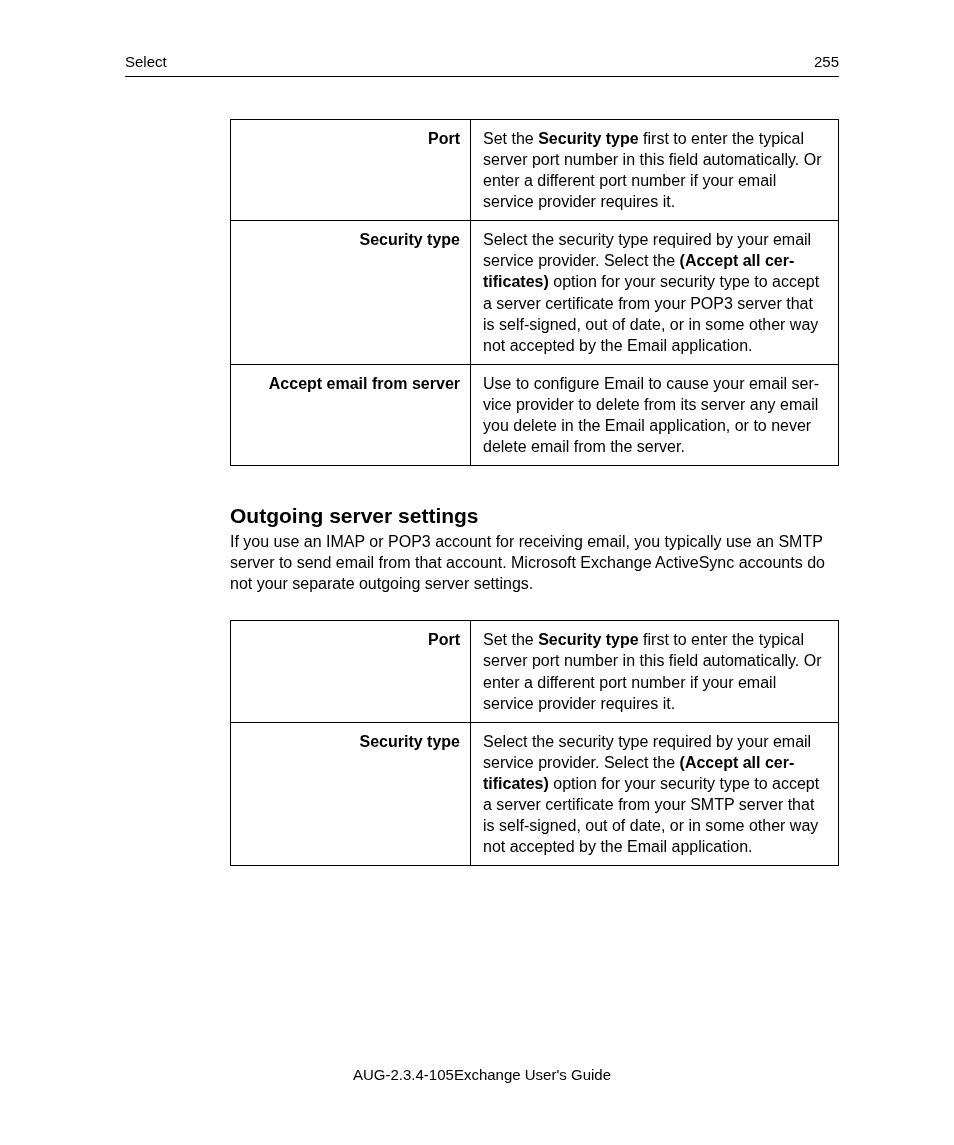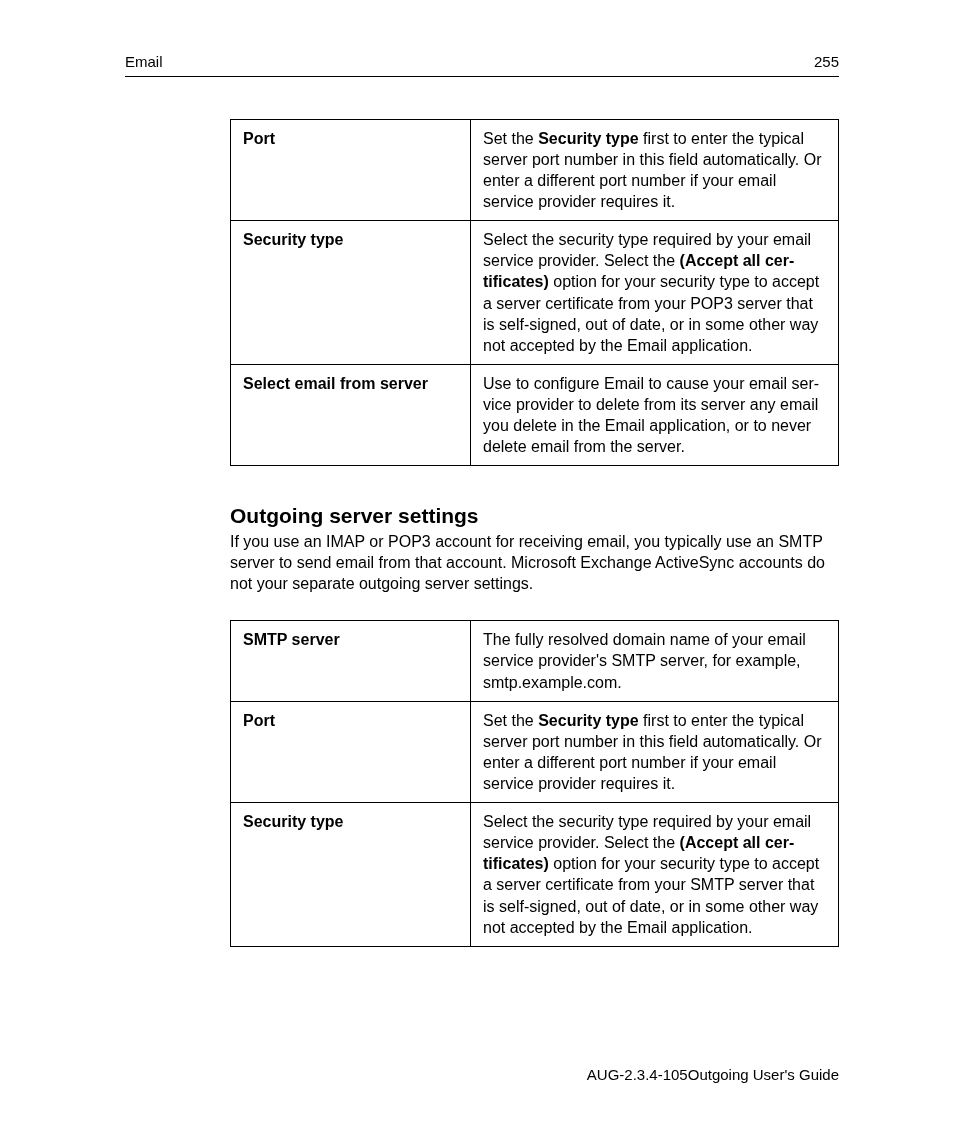--- a/index.html
+++ b/index.html
@@ -75,7 +75,7 @@
 <div class="page">
 
   <div class="running-header">
-    <span>Email</span>
+    <span>Select</span>
     <span>255</span>
   </div>
 

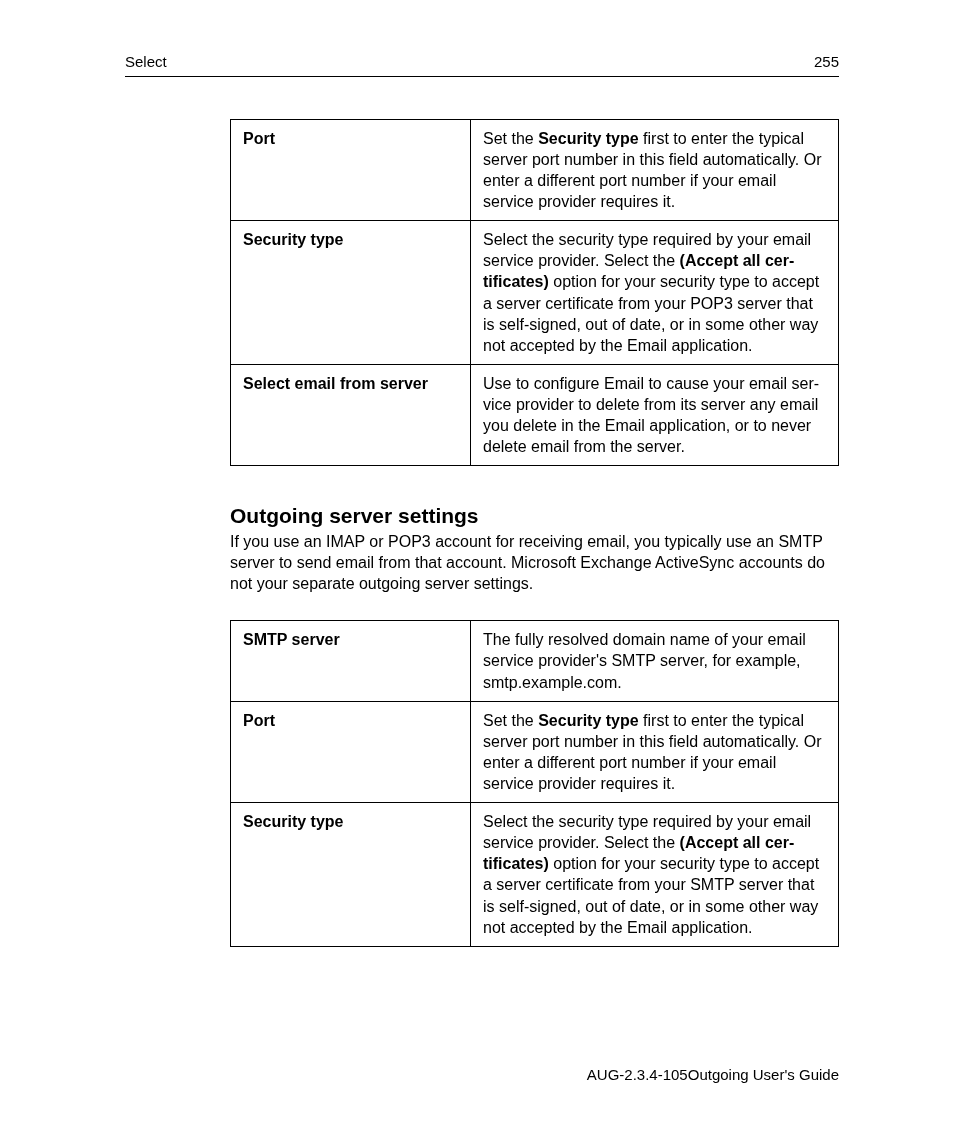--- a/index.html
+++ b/index.html
@@ -48,6 +48,7 @@
   table.settings col.label { width: 240px; }
   table.settings td.label {
     font-weight: 700;
+    text-align: right;
   }
   h2.section-heading {
     font-size: 21px;

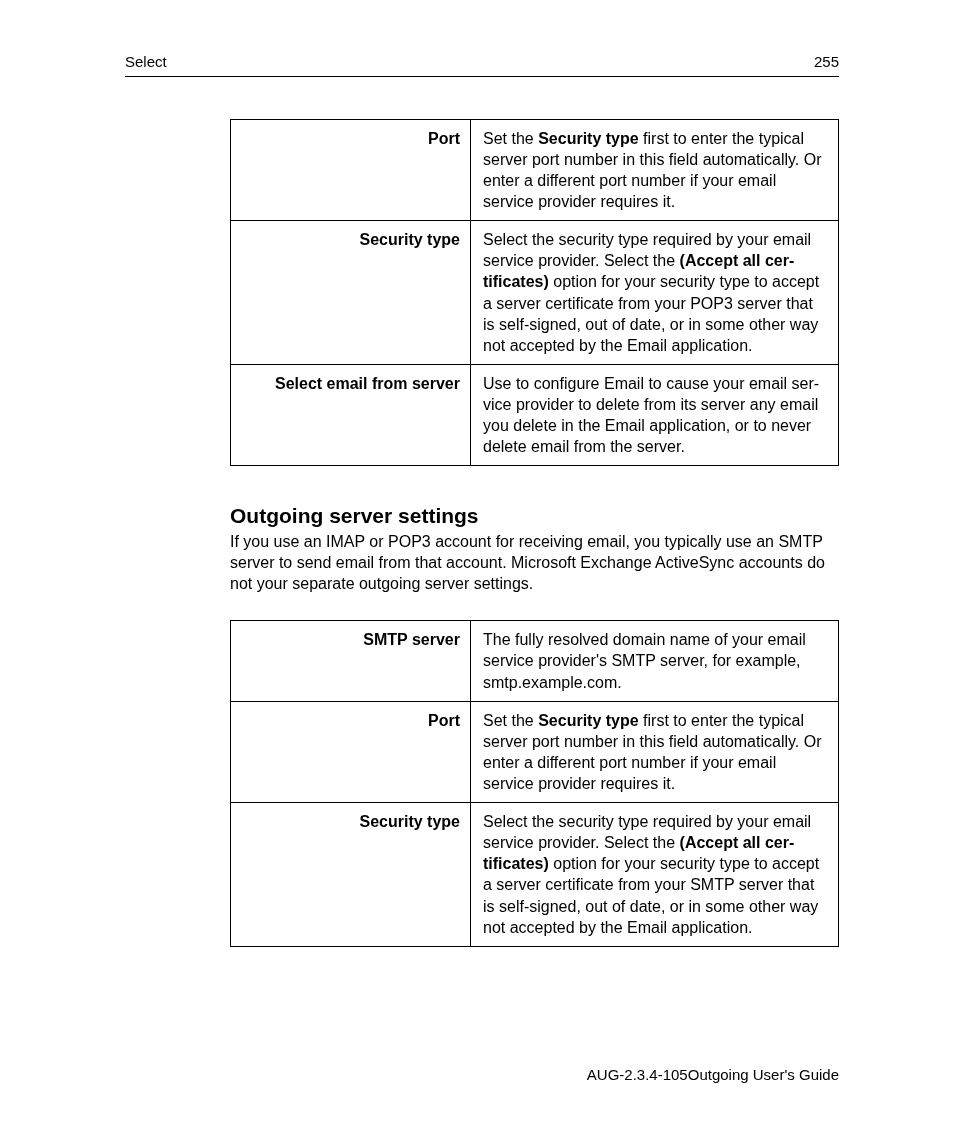--- a/index.html
+++ b/index.html
@@ -97,7 +97,7 @@
           <td><span>Select the security type required by your email service provider. Select the </span><b>(Accept all cer­tificates)</b><span> option for your security type to accept a server certificate from your POP3 server that is self-signed, out of date, or in some other way not accepted by the Email applica­tion.</span></td>
         </tr>
         <tr>
-          <td class="label">Select email from server</td>
+          <td class="label">Accept email from server</td>
           <td><span>Use to configure Email to cause your email ser­vice provider to delete from its server any email you delete in the Email application, or to never delete email from the server.</span><b></b><span></span></td>
         </tr>
       </tbody>

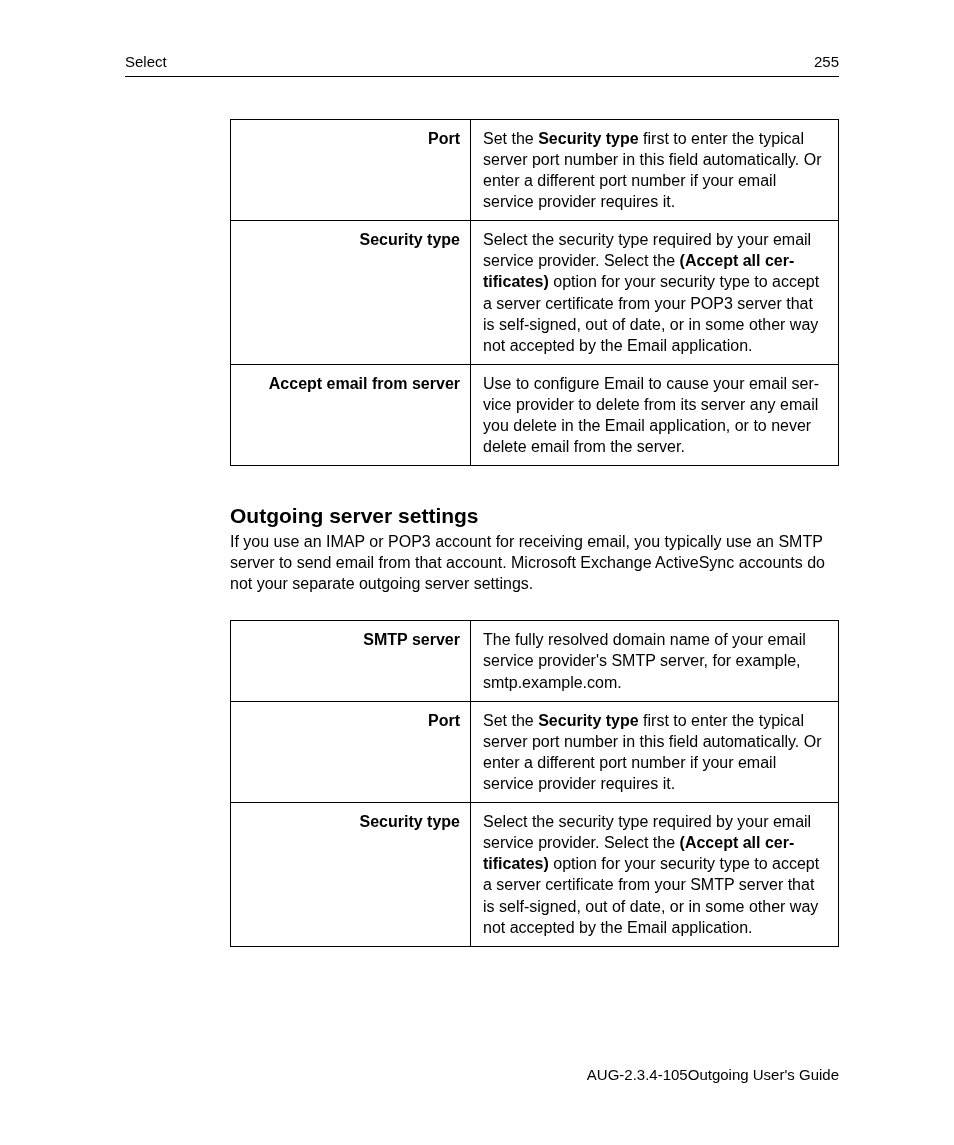--- a/index.html
+++ b/index.html
@@ -113,10 +113,6 @@
         </colgroup>
       <tbody>
         <tr>
-          <td class="label">SMTP server</td>
-          <td><span>The fully resolved domain name of your email service provider's SMTP server, for example, smtp.example.com.</span><b></b><span></span></td>
-        </tr>
-        <tr>
           <td class="label">Port</td>
           <td><span>Set the </span><b>Security type</b><span> first to enter the typical server port number in this field automatically. Or enter a different port number if your email service provider requires it.</span></td>
         </tr>

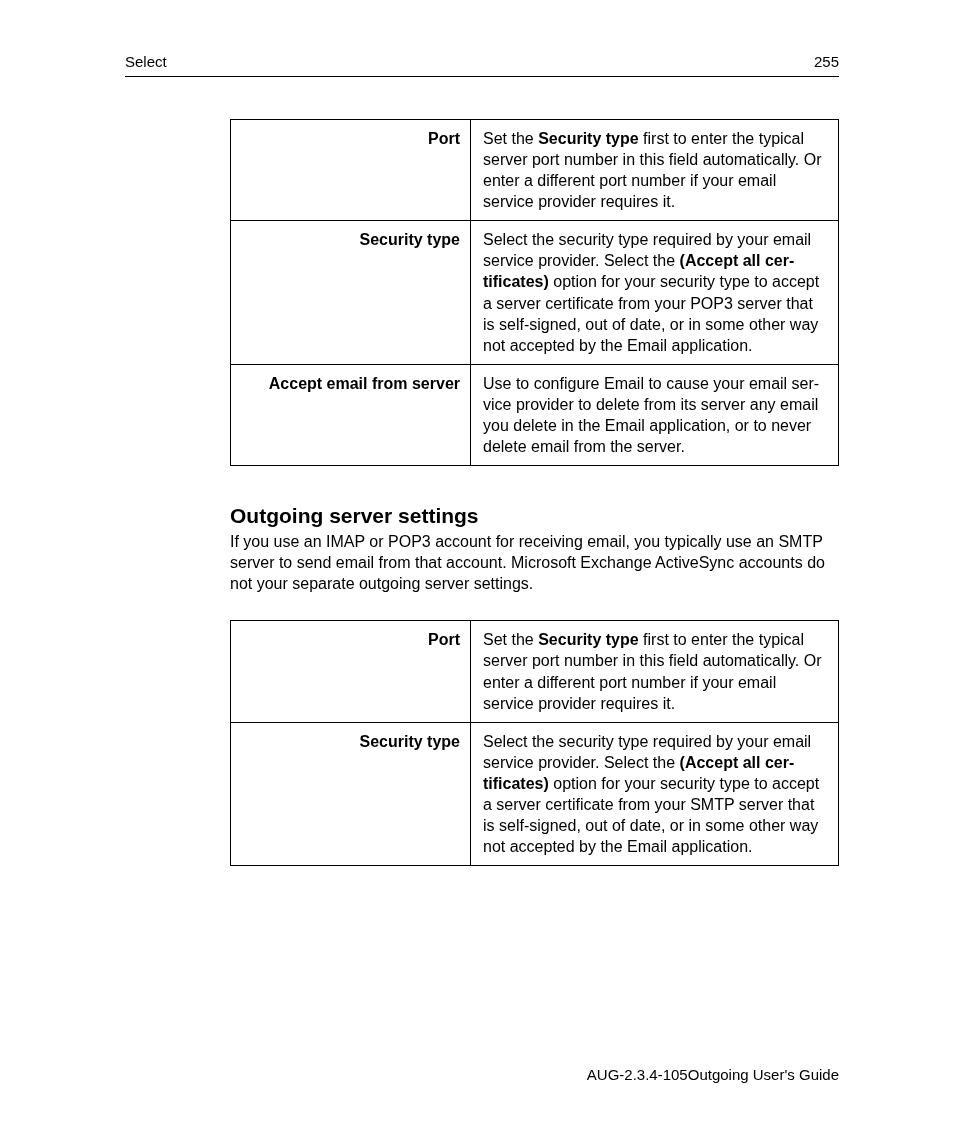--- a/index.html
+++ b/index.html
@@ -65,7 +65,7 @@
     right: 115px;
     bottom: 60px;
     display: flex;
-    justify-content: flex-end;
+    justify-content: center;
     font-size: 15px;
   }
   b { font-weight: 700; }

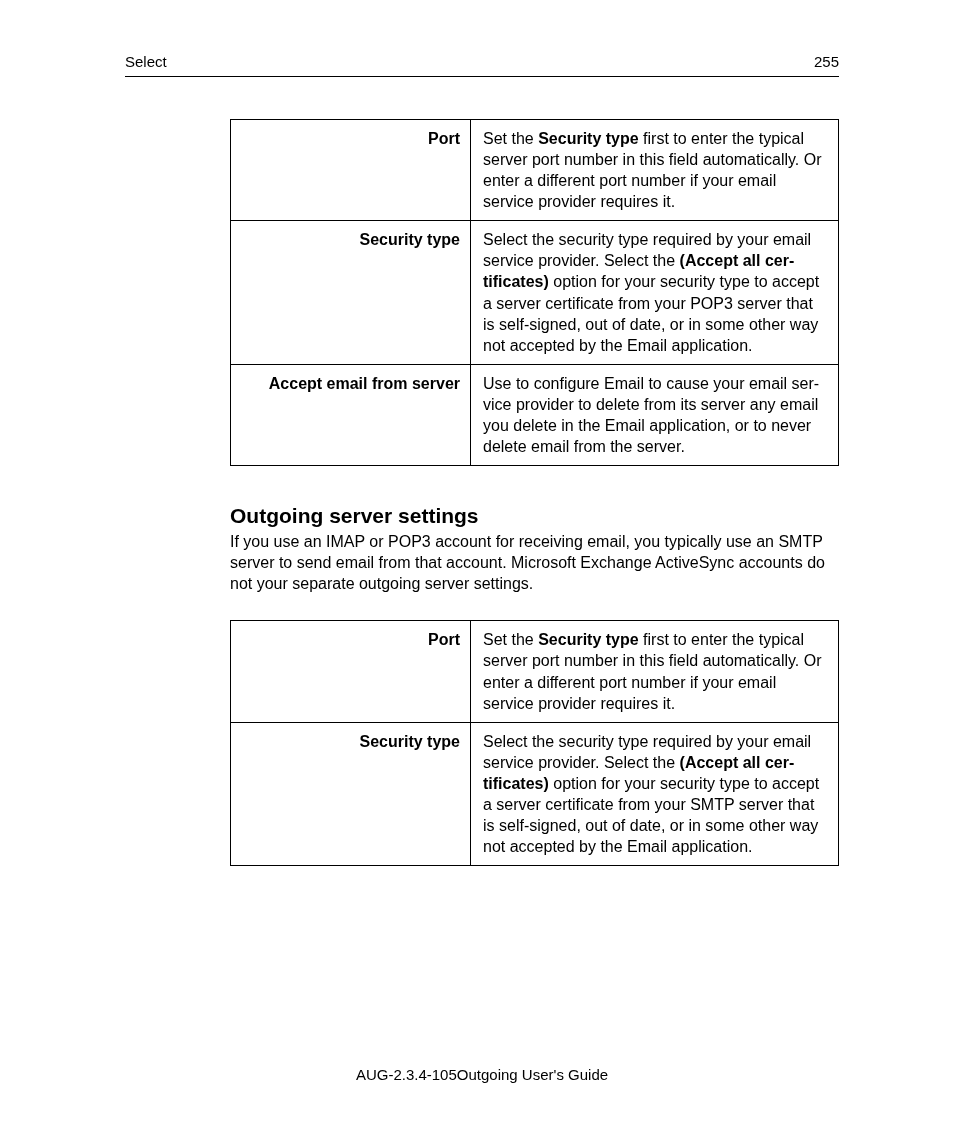--- a/index.html
+++ b/index.html
@@ -127,7 +127,7 @@
 
   <div class="running-footer">
     <span>AUG-2.3.4-105</span>
-    <span>Outgoing User's Guide</span>
+    <span>Exchange User's Guide</span>
   </div>
 
 </div>

